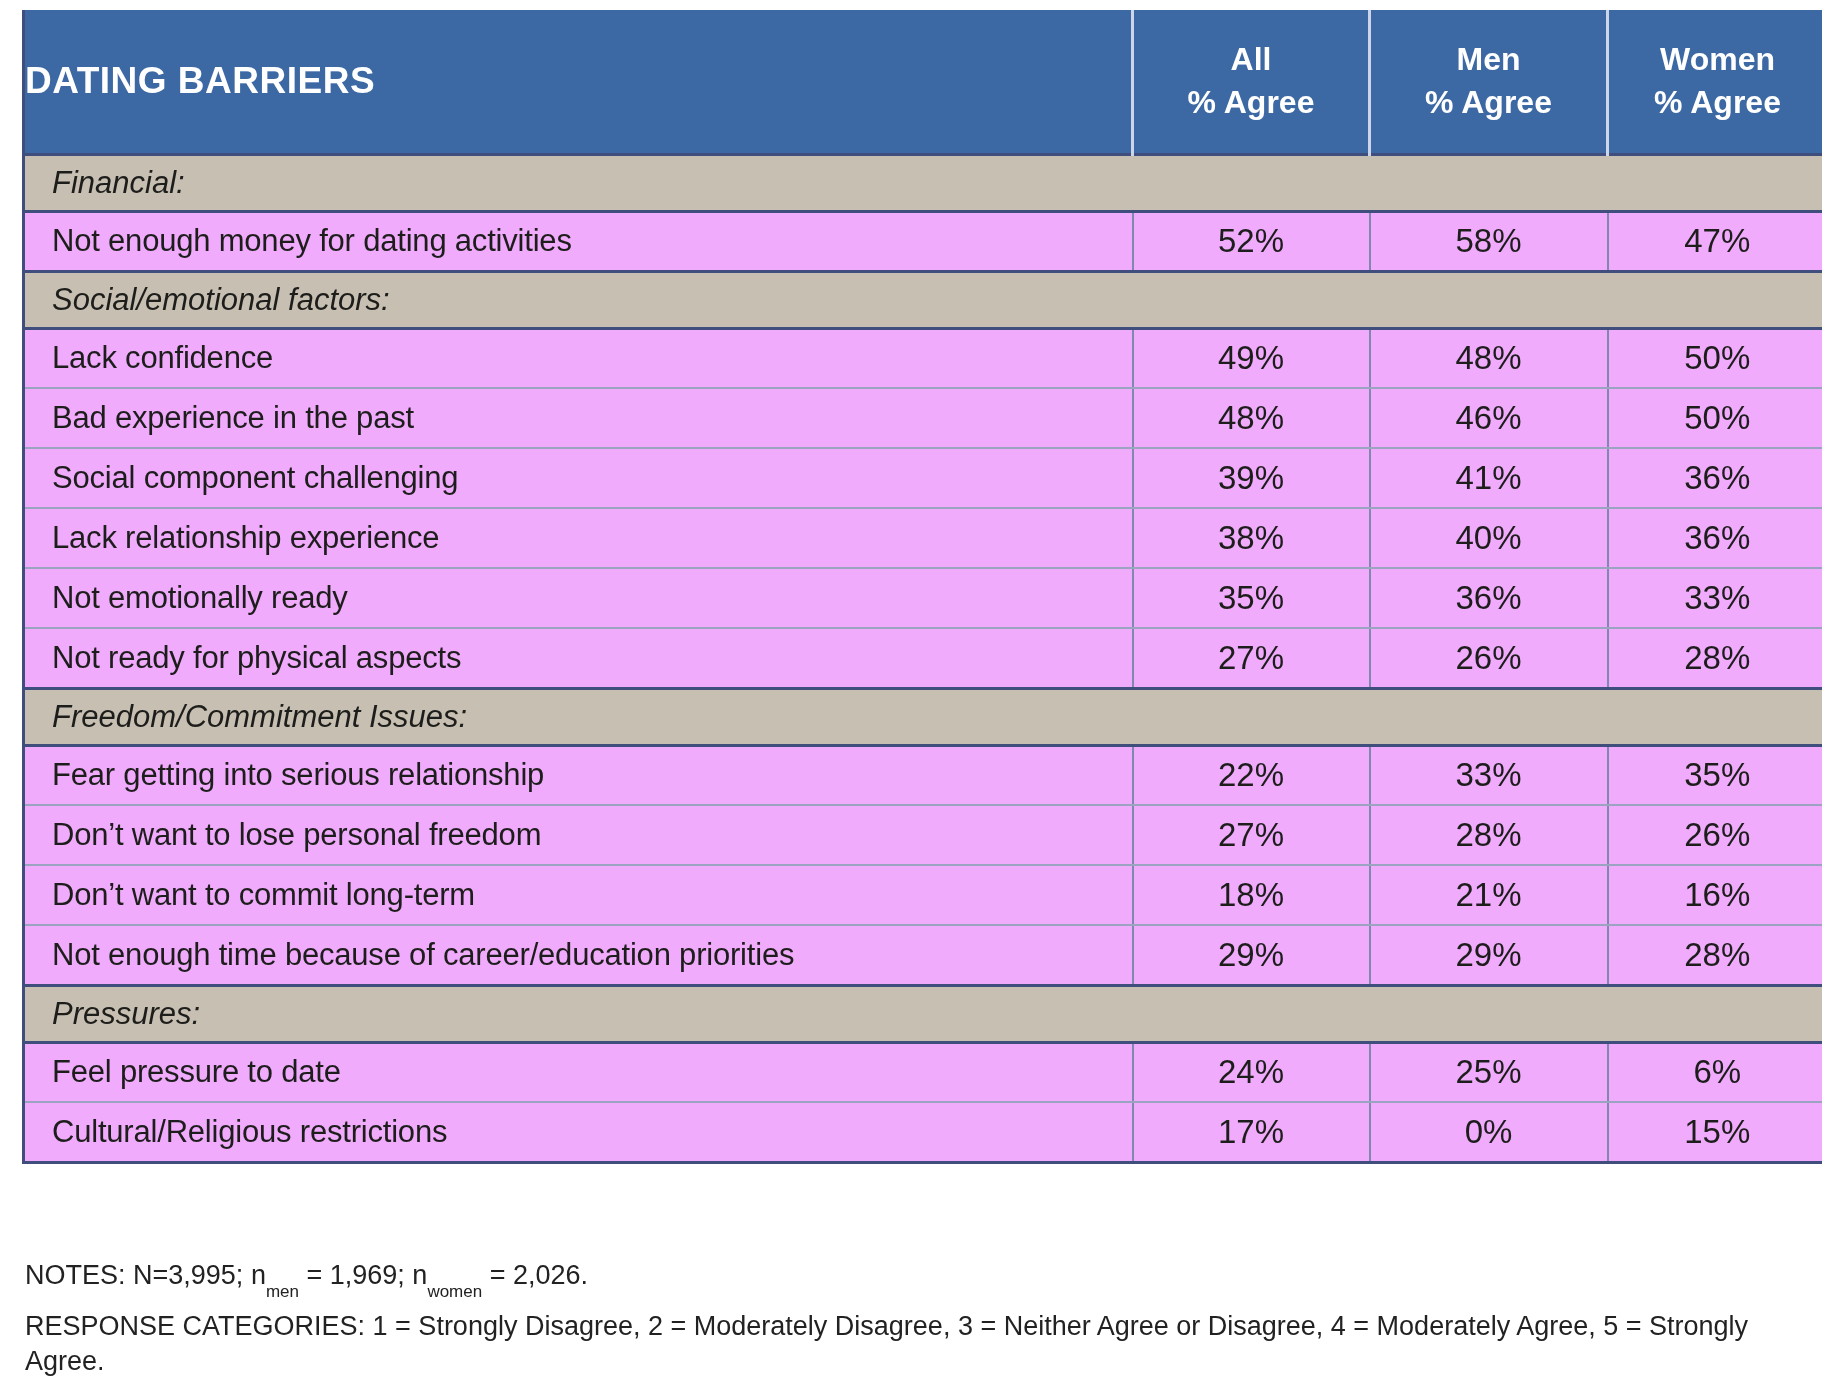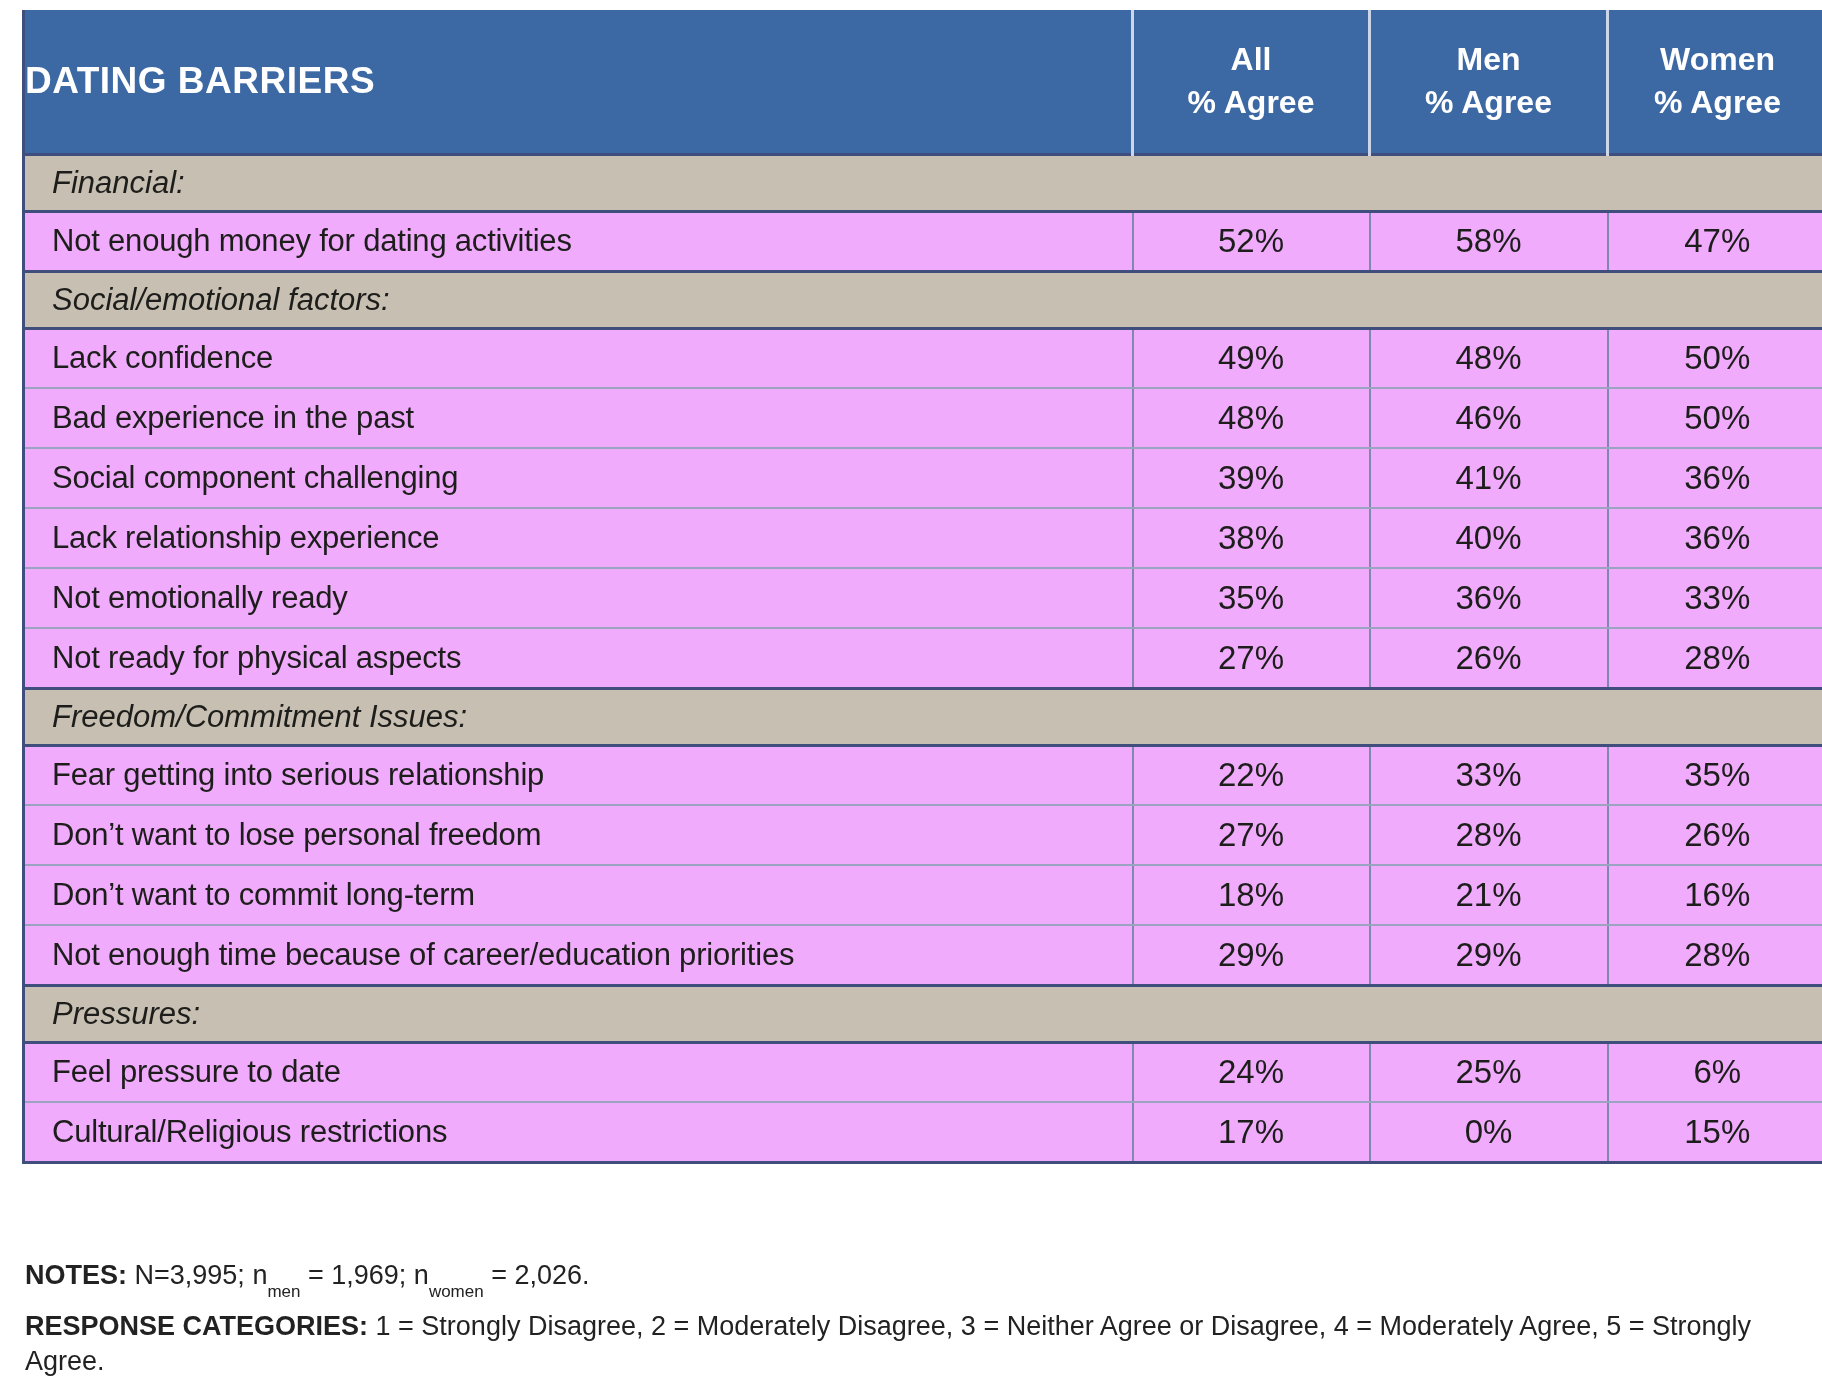--- a/index.html
+++ b/index.html
@@ -87,7 +87,7 @@
     color: #222222;
     line-height: 1.3;
   }
-  .notes .bold { font-weight: bold; }
+  .notes .bold { font-weight: normal; }
   .notes sub {
     font-size: 17px;
     line-height: 0;

